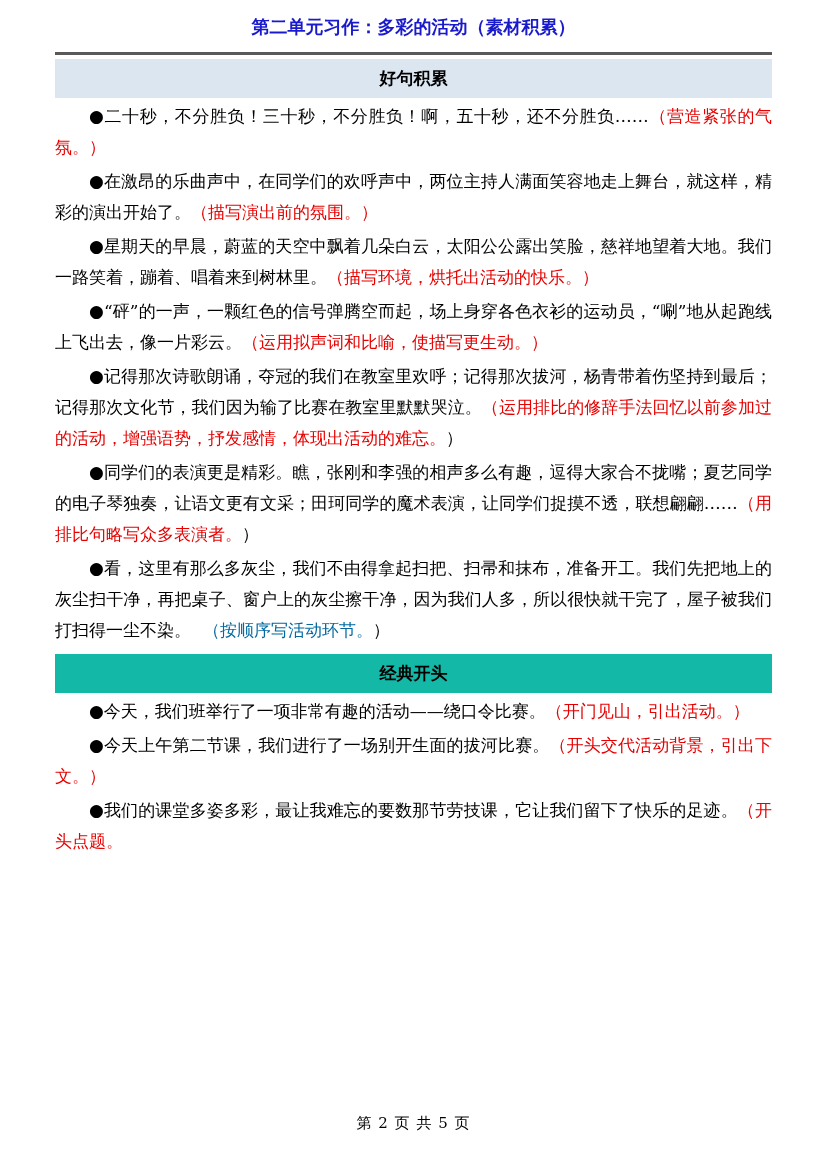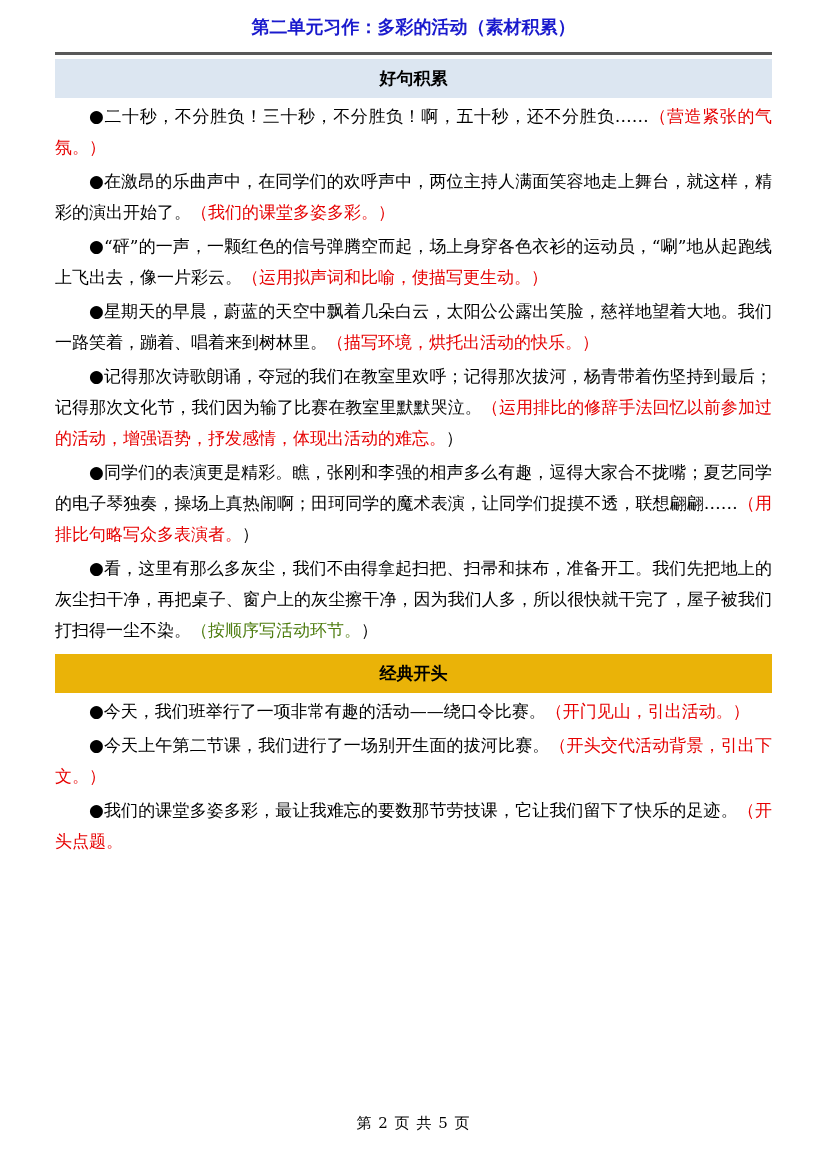--- a/index.html
+++ b/index.html
@@ -70,7 +70,7 @@
   <div>
       <div class="section-band" style="background: rgb(220, 230, 241);">好句积累</div>
       <p class="para"><span class="black">●二十秒，不分胜负！三十秒，不分胜负！啊，五十秒，还不分胜负……</span><span class="red" style="color: rgb(230, 0, 0);">（营造紧张的气氛。）</span></p>
-      <p class="para"><span class="black">●在激昂的乐曲声中，在同学们的欢呼声中，两位主持人满面笑容地走上舞台，就这样，精彩的演出开始了。</span><span class="red" style="color: rgb(230, 0, 0);">（我们的课堂多姿多彩。）</span></p>
+      <p class="para"><span class="black">●在激昂的乐曲声中，在同学们的欢呼声中，两位主持人满面笑容地走上舞台，就这样，精彩的演出开始了。</span><span class="red" style="color: rgb(230, 0, 0);">（描写演出前的氛围。）</span></p>
       <p class="para"><span class="black">●“砰”的一声，一颗红色的信号弹腾空而起，场上身穿各色衣衫的运动员，“唰”地从起跑线上飞出去，像一片彩云。</span><span class="red" style="color: rgb(230, 0, 0);">（运用拟声词和比喻，使描写更生动。）</span></p>
       <p class="para"><span class="black">●星期天的早晨，蔚蓝的天空中飘着几朵白云，太阳公公露出笑脸，慈祥地望着大地。我们一路笑着，蹦着、唱着来到树林里。</span><span class="red" style="color: rgb(230, 0, 0);">（描写环境，烘托出活动的快乐。）</span></p>
       <p class="para"><span class="black">●记得那次诗歌朗诵，夺冠的我们在教室里欢呼；记得那次拔河，杨青带着伤坚持到最后；记得那次文化节，我们因为输了比赛在教室里默默哭泣。</span><span class="red" style="color: rgb(230, 0, 0);">（运用排比的修辞手法回忆以前参加过的活动，增强语势，抒发感情，体现出活动的难忘。</span><span class="black">）</span></p>

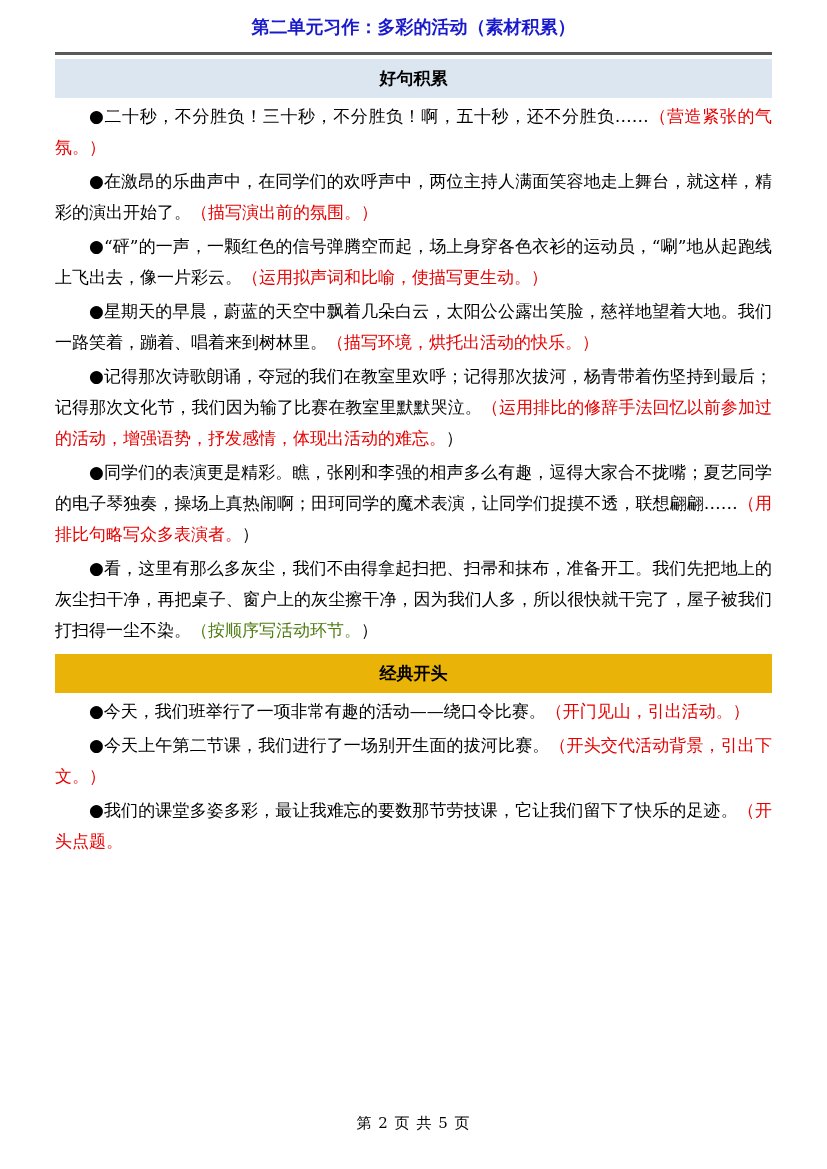--- a/index.html
+++ b/index.html
@@ -71,8 +71,8 @@
       <div class="section-band" style="background: rgb(220, 230, 241);">好句积累</div>
       <p class="para"><span class="black">●二十秒，不分胜负！三十秒，不分胜负！啊，五十秒，还不分胜负……</span><span class="red" style="color: rgb(230, 0, 0);">（营造紧张的气氛。）</span></p>
       <p class="para"><span class="black">●在激昂的乐曲声中，在同学们的欢呼声中，两位主持人满面笑容地走上舞台，就这样，精彩的演出开始了。</span><span class="red" style="color: rgb(230, 0, 0);">（描写演出前的氛围。）</span></p>
+      <p class="para"><span class="black">●星期天的早晨，蔚蓝的天空中飘着几朵白云，太阳公公露出笑脸，慈祥地望着大地。我们一路笑着，蹦着、唱着来到树林里。</span><span class="red" style="color: rgb(230, 0, 0);">（描写环境，烘托出活动的快乐。）</span></p>
       <p class="para"><span class="black">●“砰”的一声，一颗红色的信号弹腾空而起，场上身穿各色衣衫的运动员，“唰”地从起跑线上飞出去，像一片彩云。</span><span class="red" style="color: rgb(230, 0, 0);">（运用拟声词和比喻，使描写更生动。）</span></p>
-      <p class="para"><span class="black">●星期天的早晨，蔚蓝的天空中飘着几朵白云，太阳公公露出笑脸，慈祥地望着大地。我们一路笑着，蹦着、唱着来到树林里。</span><span class="red" style="color: rgb(230, 0, 0);">（描写环境，烘托出活动的快乐。）</span></p>
       <p class="para"><span class="black">●记得那次诗歌朗诵，夺冠的我们在教室里欢呼；记得那次拔河，杨青带着伤坚持到最后；记得那次文化节，我们因为输了比赛在教室里默默哭泣。</span><span class="red" style="color: rgb(230, 0, 0);">（运用排比的修辞手法回忆以前参加过的活动，增强语势，抒发感情，体现出活动的难忘。</span><span class="black">）</span></p>
       <p class="para"><span class="black">●同学们的表演更是精彩。瞧，张刚和李强的相声多么有趣，逗得大家合不拢嘴；夏艺同学的电子琴独奏，操场上真热闹啊；田珂同学的魔术表演，让同学们捉摸不透，联想翩翩……</span><span class="red" style="color: rgb(230, 0, 0);">（用排比句略写众多表演者。</span><span class="black">）</span></p>
       <p class="para"><span class="black">●看，这里有那么多灰尘，我们不由得拿起扫把、扫帚和抹布，准备开工。我们先把地上的灰尘扫干净，再把桌子、窗户上的灰尘擦干净，因为我们人多，所以很快就干完了，屋子被我们打扫得一尘不染。</span><span class="red" style="color: #4d7c0f;">（按顺序写活动环节。</span><span class="black">）</span></p>

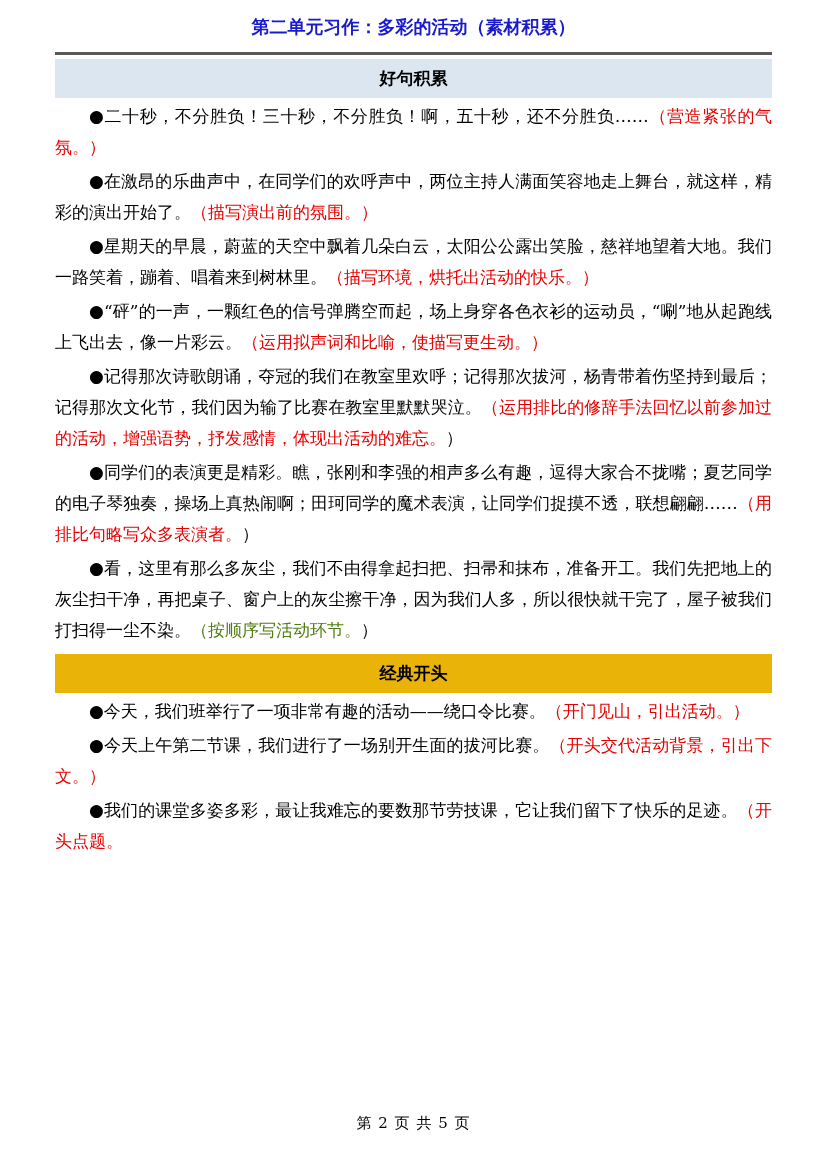--- a/index.html
+++ b/index.html
@@ -74,7 +74,7 @@
       <p class="para"><span class="black">●星期天的早晨，蔚蓝的天空中飘着几朵白云，太阳公公露出笑脸，慈祥地望着大地。我们一路笑着，蹦着、唱着来到树林里。</span><span class="red" style="color: rgb(230, 0, 0);">（描写环境，烘托出活动的快乐。）</span></p>
       <p class="para"><span class="black">●“砰”的一声，一颗红色的信号弹腾空而起，场上身穿各色衣衫的运动员，“唰”地从起跑线上飞出去，像一片彩云。</span><span class="red" style="color: rgb(230, 0, 0);">（运用拟声词和比喻，使描写更生动。）</span></p>
       <p class="para"><span class="black">●记得那次诗歌朗诵，夺冠的我们在教室里欢呼；记得那次拔河，杨青带着伤坚持到最后；记得那次文化节，我们因为输了比赛在教室里默默哭泣。</span><span class="red" style="color: rgb(230, 0, 0);">（运用排比的修辞手法回忆以前参加过的活动，增强语势，抒发感情，体现出活动的难忘。</span><span class="black">）</span></p>
-      <p class="para"><span class="black">●同学们的表演更是精彩。瞧，张刚和李强的相声多么有趣，逗得大家合不拢嘴；夏艺同学的电子琴独奏，操场上真热闹啊；田珂同学的魔术表演，让同学们捉摸不透，联想翩翩……</span><span class="red" style="color: rgb(230, 0, 0);">（用排比句略写众多表演者。</span><span class="black">）</span></p>
+      <p class="para"><span class="black">●同学们的表演更是精彩。瞧，张刚和李强的相声多么有趣，逗得大家合不拢嘴；夏艺同学的电子琴独奏，让语文更有文采；田珂同学的魔术表演，让同学们捉摸不透，联想翩翩……</span><span class="red" style="color: rgb(230, 0, 0);">（用排比句略写众多表演者。</span><span class="black">）</span></p>
       <p class="para"><span class="black">●看，这里有那么多灰尘，我们不由得拿起扫把、扫帚和抹布，准备开工。我们先把地上的灰尘扫干净，再把桌子、窗户上的灰尘擦干净，因为我们人多，所以很快就干完了，屋子被我们打扫得一尘不染。</span><span class="red" style="color: #4d7c0f;">（按顺序写活动环节。</span><span class="black">）</span></p>
       <div class="section-band" style="background: #eab308; margin-top: 8px;">经典开头</div>
       <p class="para"><span class="black">●今天，我们班举行了一项非常有趣的活动——绕口令比赛。</span><span class="red" style="color: rgb(230, 0, 0);">（开门见山，引出活动。）</span></p>

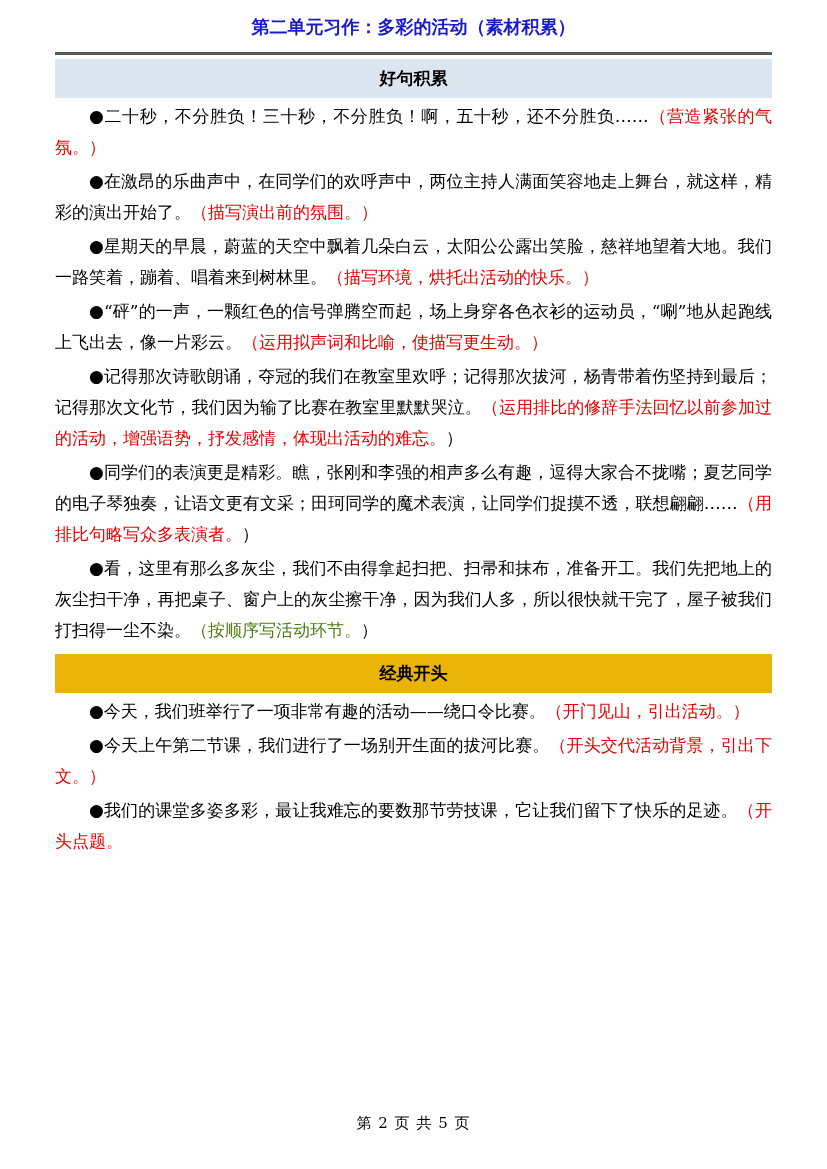--- a/index.html
+++ b/index.html
@@ -75,7 +75,7 @@
       <p class="para"><span class="black">●“砰”的一声，一颗红色的信号弹腾空而起，场上身穿各色衣衫的运动员，“唰”地从起跑线上飞出去，像一片彩云。</span><span class="red" style="color: rgb(230, 0, 0);">（运用拟声词和比喻，使描写更生动。）</span></p>
       <p class="para"><span class="black">●记得那次诗歌朗诵，夺冠的我们在教室里欢呼；记得那次拔河，杨青带着伤坚持到最后；记得那次文化节，我们因为输了比赛在教室里默默哭泣。</span><span class="red" style="color: rgb(230, 0, 0);">（运用排比的修辞手法回忆以前参加过的活动，增强语势，抒发感情，体现出活动的难忘。</span><span class="black">）</span></p>
       <p class="para"><span class="black">●同学们的表演更是精彩。瞧，张刚和李强的相声多么有趣，逗得大家合不拢嘴；夏艺同学的电子琴独奏，让语文更有文采；田珂同学的魔术表演，让同学们捉摸不透，联想翩翩……</span><span class="red" style="color: rgb(230, 0, 0);">（用排比句略写众多表演者。</span><span class="black">）</span></p>
-      <p class="para"><span class="black">●看，这里有那么多灰尘，我们不由得拿起扫把、扫帚和抹布，准备开工。我们先把地上的灰尘扫干净，再把桌子、窗户上的灰尘擦干净，因为我们人多，所以很快就干完了，屋子被我们打扫得一尘不染。</span><span class="red" style="color: #4d7c0f;">（按顺序写活动环节。</span><span class="black">）</span></p>
+      <p class="para"><span class="black">●看，这里有那么多灰尘，我们不由得拿起扫把、扫帚和抹布，准备开工。我们先把地上的灰尘扫干净，再把桌子、窗户上的灰尘擦干净，因为我们人多，所以很快就干完了，屋子被我们打扫得一尘不染。</span><span class="red" style="color: #0369a1; margin-left: 12px;">（按顺序写活动环节。</span><span class="black">）</span></p>
       <div class="section-band" style="background: #eab308; margin-top: 8px;">经典开头</div>
       <p class="para"><span class="black">●今天，我们班举行了一项非常有趣的活动——绕口令比赛。</span><span class="red" style="color: rgb(230, 0, 0);">（开门见山，引出活动。）</span></p>
       <p class="para"><span class="black">●今天上午第二节课，我们进行了一场别开生面的拔河比赛。</span><span class="red" style="color: rgb(230, 0, 0);">（开头交代活动背景，引出下文。）</span></p>

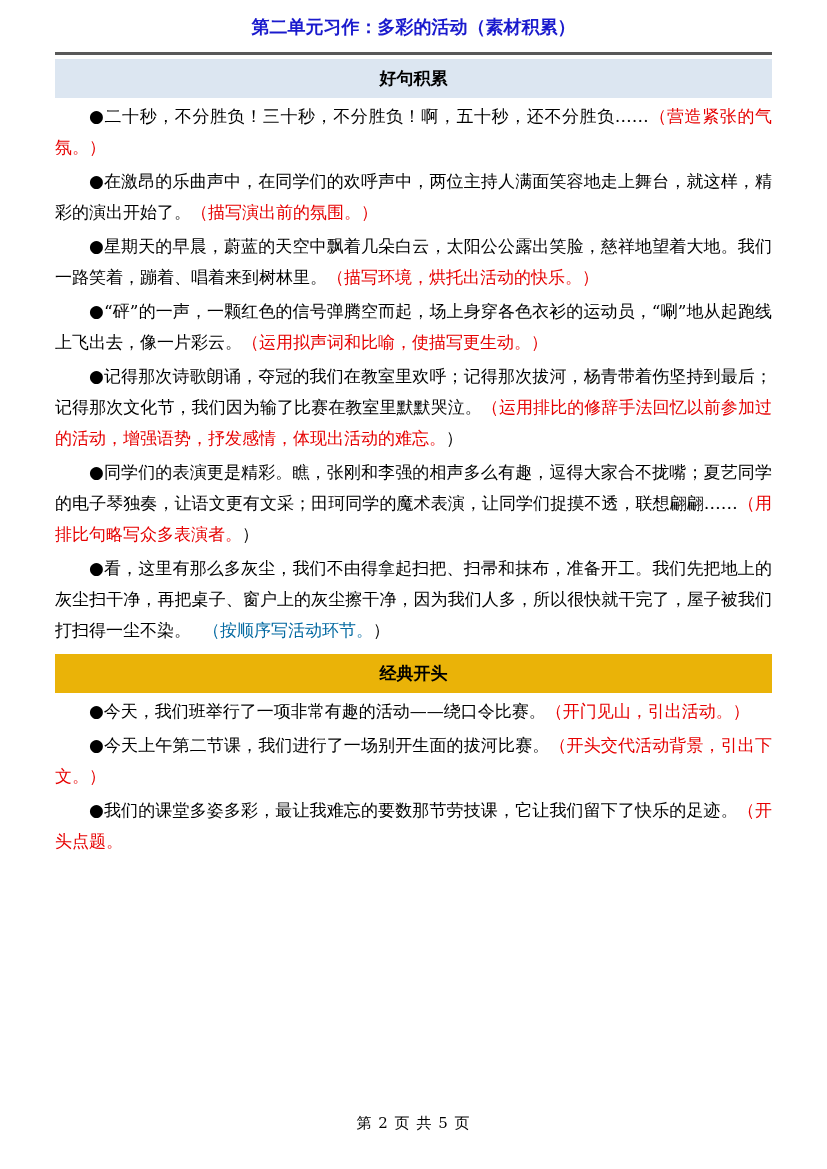--- a/index.html
+++ b/index.html
@@ -76,7 +76,7 @@
       <p class="para"><span class="black">●记得那次诗歌朗诵，夺冠的我们在教室里欢呼；记得那次拔河，杨青带着伤坚持到最后；记得那次文化节，我们因为输了比赛在教室里默默哭泣。</span><span class="red" style="color: rgb(230, 0, 0);">（运用排比的修辞手法回忆以前参加过的活动，增强语势，抒发感情，体现出活动的难忘。</span><span class="black">）</span></p>
       <p class="para"><span class="black">●同学们的表演更是精彩。瞧，张刚和李强的相声多么有趣，逗得大家合不拢嘴；夏艺同学的电子琴独奏，让语文更有文采；田珂同学的魔术表演，让同学们捉摸不透，联想翩翩……</span><span class="red" style="color: rgb(230, 0, 0);">（用排比句略写众多表演者。</span><span class="black">）</span></p>
       <p class="para"><span class="black">●看，这里有那么多灰尘，我们不由得拿起扫把、扫帚和抹布，准备开工。我们先把地上的灰尘扫干净，再把桌子、窗户上的灰尘擦干净，因为我们人多，所以很快就干完了，屋子被我们打扫得一尘不染。</span><span class="red" style="color: #0369a1; margin-left: 12px;">（按顺序写活动环节。</span><span class="black">）</span></p>
-      <div class="section-band" style="background: #eab308; margin-top: 8px;">经典开头</div>
+      <div class="section-band" style="background: #14b8a6; margin-top: 8px;">经典开头</div>
       <p class="para"><span class="black">●今天，我们班举行了一项非常有趣的活动——绕口令比赛。</span><span class="red" style="color: rgb(230, 0, 0);">（开门见山，引出活动。）</span></p>
       <p class="para"><span class="black">●今天上午第二节课，我们进行了一场别开生面的拔河比赛。</span><span class="red" style="color: rgb(230, 0, 0);">（开头交代活动背景，引出下文。）</span></p>
       <p class="para"><span class="black">●我们的课堂多姿多彩，最让我难忘的要数那节劳技课，它让我们留下了快乐的足迹。</span><span class="red" style="color: rgb(230, 0, 0);">（开头点题。</span></p>

